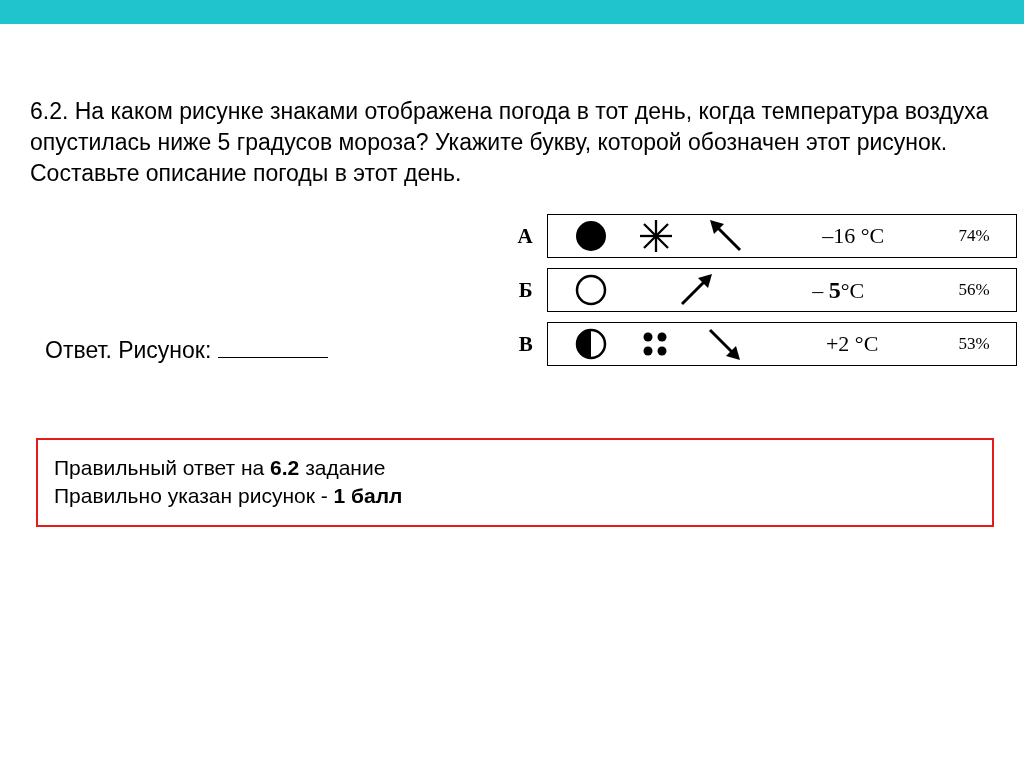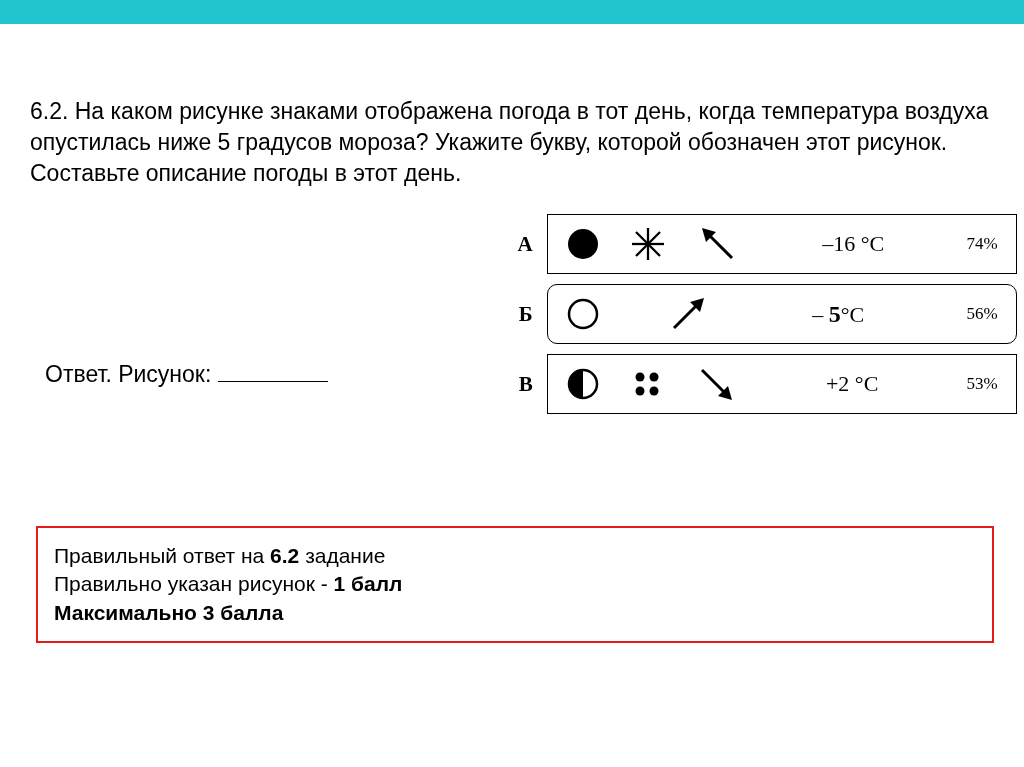--- a/index.html
+++ b/index.html
@@ -63,11 +63,11 @@
     }
     .option-box {
       border: 1.5px solid #000;
-      height: 60px;
+      height: 44px;
       width: 470px;
       display: flex;
       align-items: center;
-      padding: 0 18px;
+      padding: 0 26px;
       justify-content: space-between;
       font-family: 'Times New Roman', serif;
     }

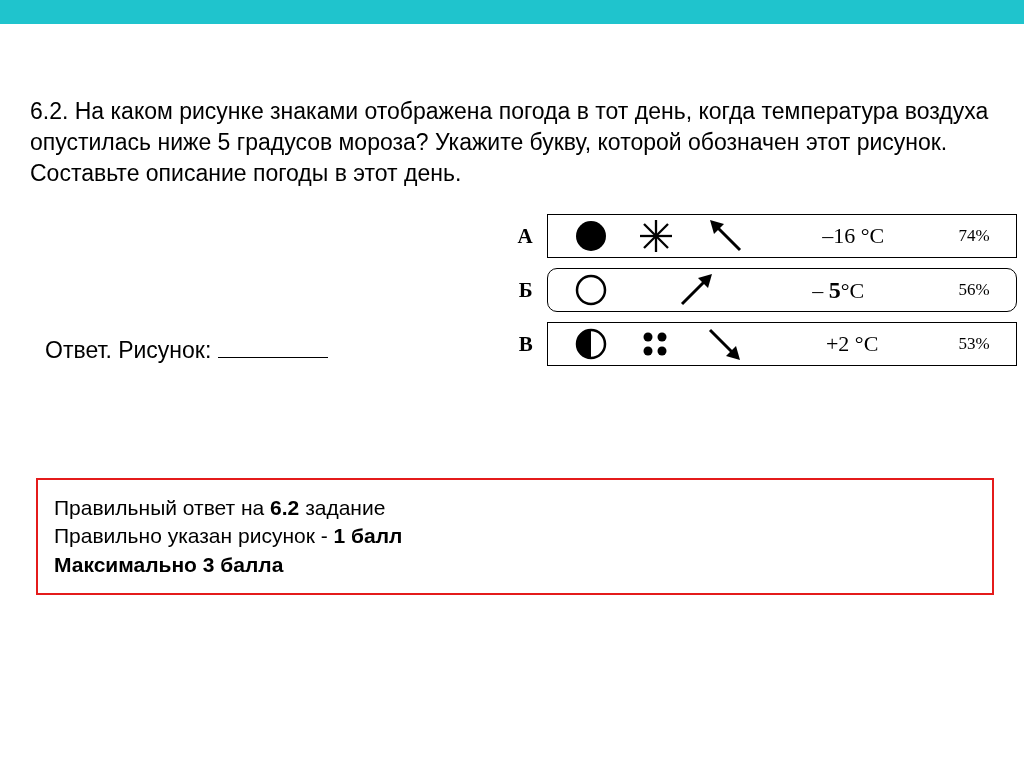--- a/index.html
+++ b/index.html
@@ -99,7 +99,7 @@
       line-height: 1.35;
     }
     .scoring-box b { font-weight: bold; }
-    .option-box.b { justify-content: space-between; border-radius: 10px; }
+    .option-box.b { justify-content: space-between; }
     .b-left { display: flex; align-items: center; gap: 66px; }
   </style>
 </head>

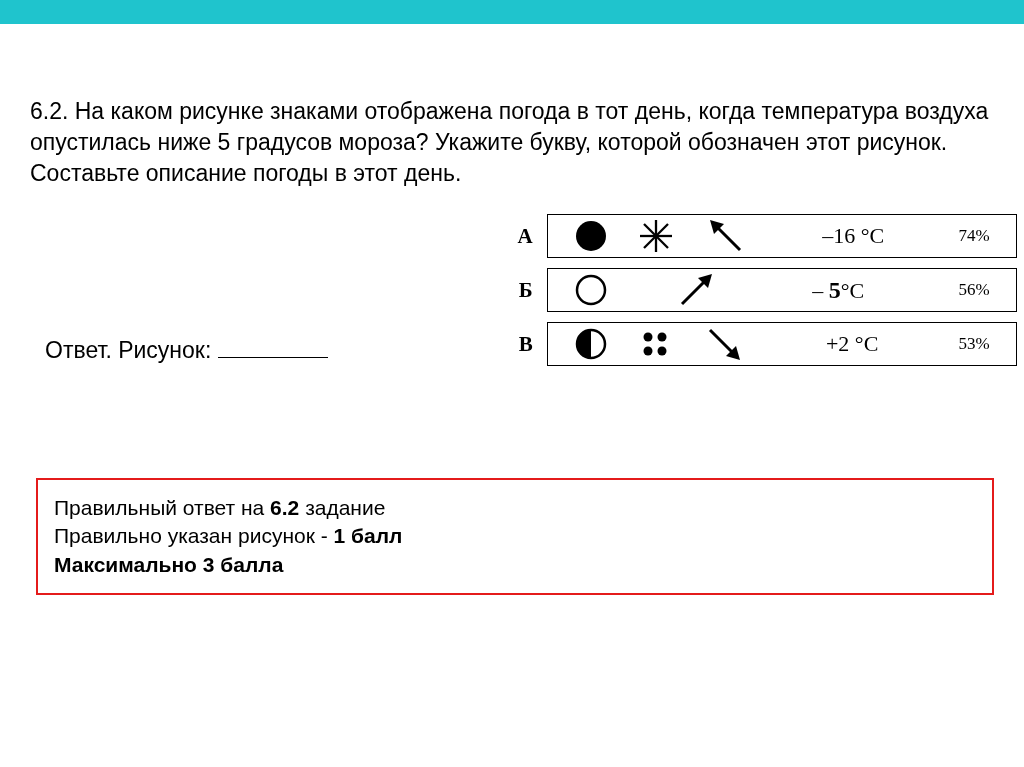--- a/index.html
+++ b/index.html
@@ -93,7 +93,7 @@
     svg { display: block; }
     .scoring-box {
       border: 2px solid #e41b1b;
-      margin: 112px 30px 0 36px;
+      margin: 72px 30px 0 36px;
       padding: 14px 16px;
       font-size: 21px;
       line-height: 1.35;

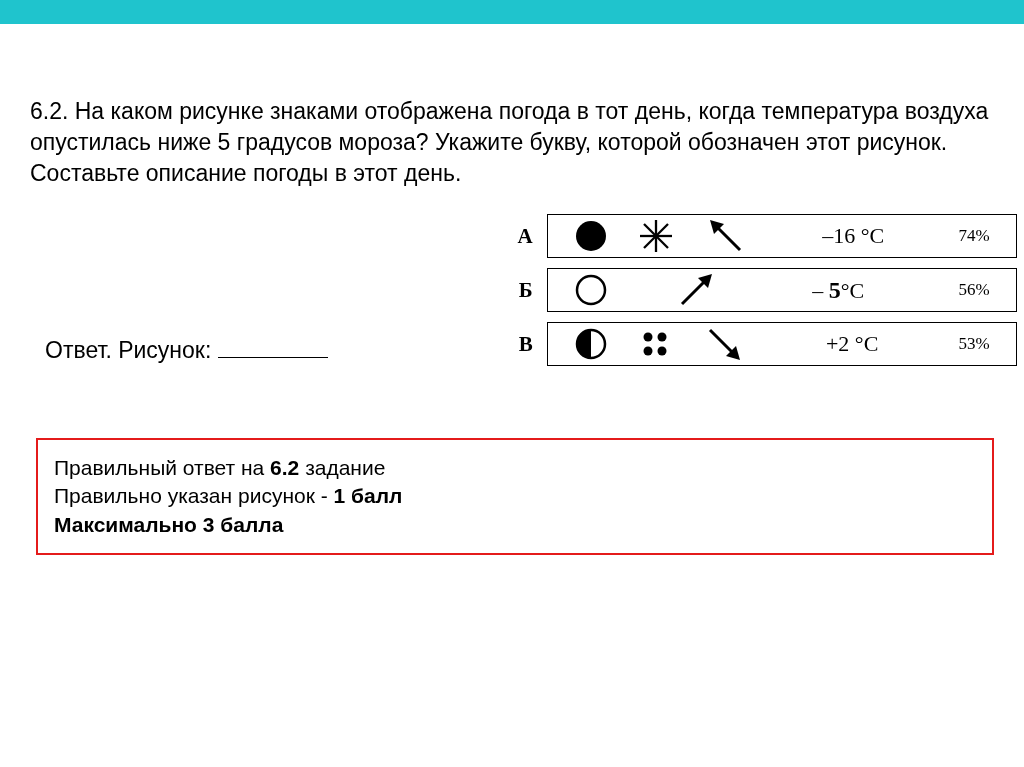--- a/index.html
+++ b/index.html
@@ -210,9 +210,6 @@
   <div>
     <span>Правильно указан рисунок - </span><b>1 балл</b>
   </div>
-  <div>
-    <b>Максимально 3 балла</b>
-  </div>
 </div>
 
 </body></html>

